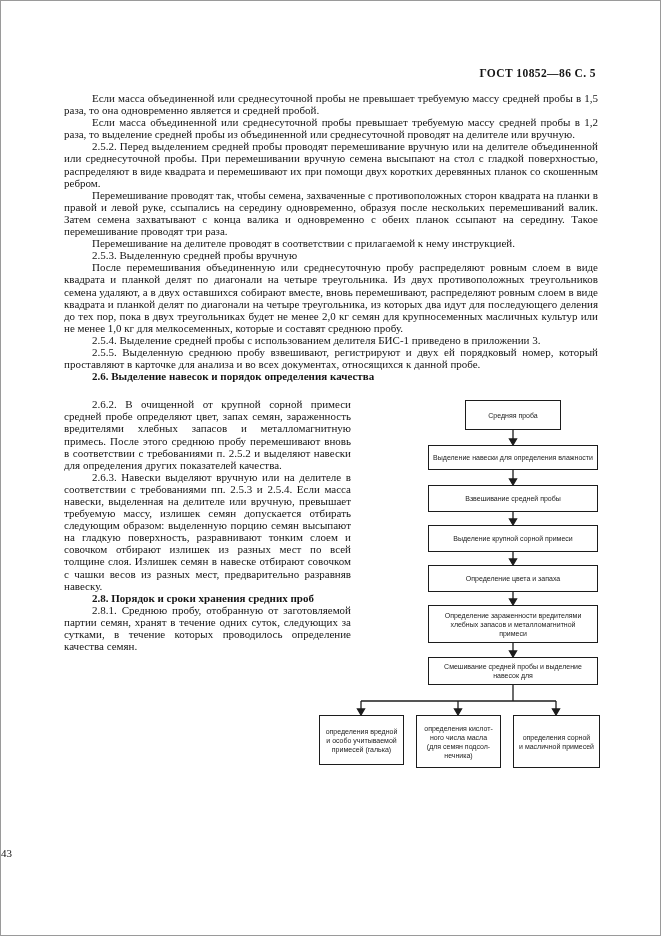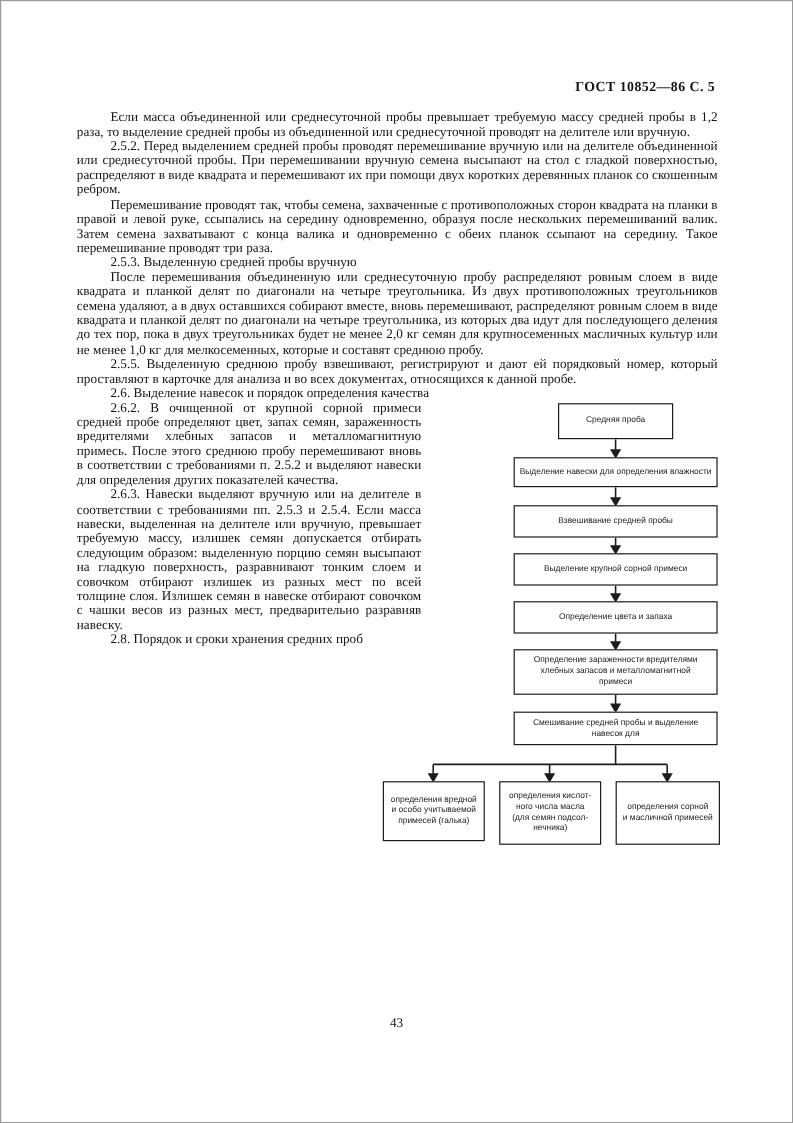--- a/index.html
+++ b/index.html
@@ -50,6 +50,7 @@
   <div class="doc-header">ГОСТ 10852—86 С. 5</div>
 
   <div class="content">
+    <p class="para">Если масса объединенной или среднесуточной пробы не превышает требуемую массу средней пробы в 1,5 раза, то она одновременно является и средней пробой.</p>
     <p class="para">Если масса объединенной или среднесуточной пробы превышает требуемую массу средней пробы в 1,2 раза, то выделение средней пробы из объединенной или среднесуточной проводят на делителе или вручную.</p>
     <p class="para">2.5.2. Перед выделением средней пробы проводят перемешивание вручную или на делителе объединенной или среднесуточной пробы. При перемешивании вручную семена высыпают на стол с гладкой поверхностью, распределяют в виде квадрата и перемешивают их при помощи двух коротких деревянных планок со скошенным ребром.</p>
     <p class="para">Перемешивание проводят так, чтобы семена, захваченные с противоположных сторон квадрата на планки в правой и левой руке, ссыпались на середину одновременно, образуя после нескольких перемешиваний валик. Затем семена захватывают с конца валика и одновременно с обеих планок ссыпают на середину. Такое перемешивание проводят три раза.</p>

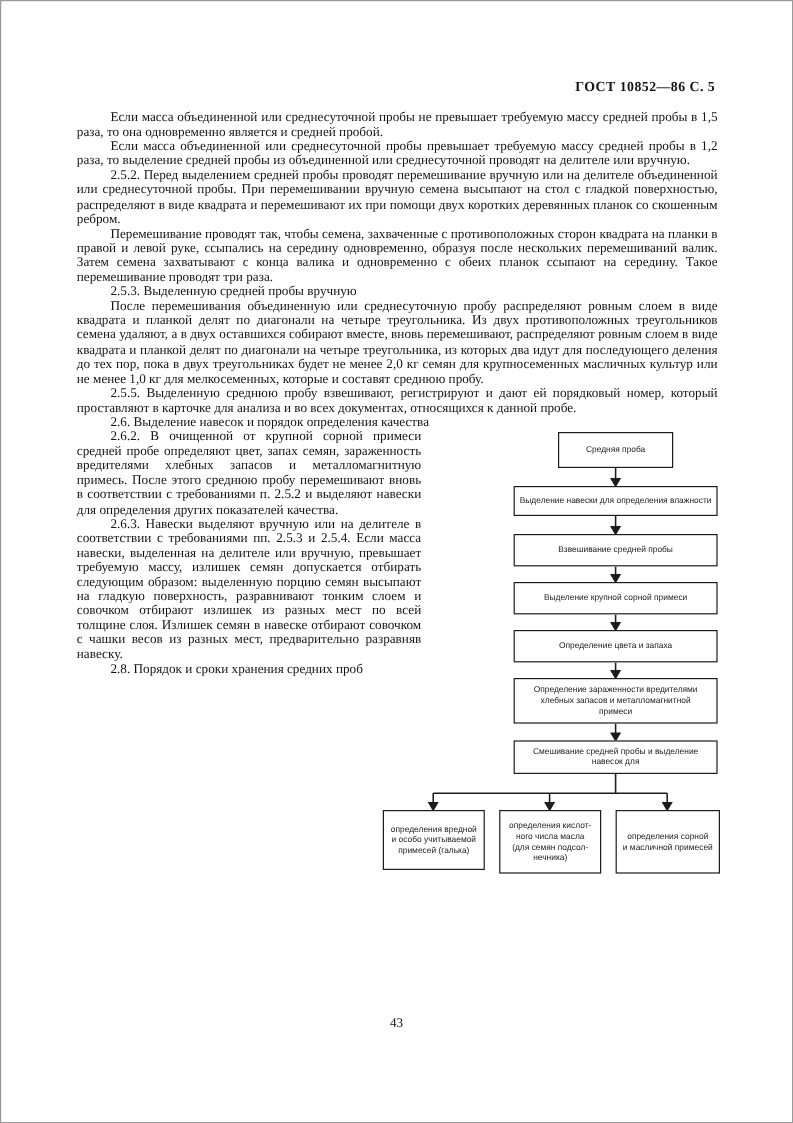--- a/index.html
+++ b/index.html
@@ -54,6 +54,7 @@
     <p class="para">Если масса объединенной или среднесуточной пробы превышает требуемую массу средней пробы в 1,2 раза, то выделение средней пробы из объединенной или среднесуточной проводят на делителе или вручную.</p>
     <p class="para">2.5.2. Перед выделением средней пробы проводят перемешивание вручную или на делителе объединенной или среднесуточной пробы. При перемешивании вручную семена высыпают на стол с гладкой поверхностью, распределяют в виде квадрата и перемешивают их при помощи двух коротких деревянных планок со скошенным ребром.</p>
     <p class="para">Перемешивание проводят так, чтобы семена, захваченные с противоположных сторон квадрата на планки в правой и левой руке, ссыпались на середину одновременно, образуя после нескольких перемешиваний валик. Затем семена захватывают с конца валика и одновременно с обеих планок ссыпают на середину. Такое перемешивание проводят три раза.</p>
+    <p class="para">Перемешивание на делителе проводят в соответствии с прилагаемой к нему инструкцией.</p>
     <p class="para">2.5.3. Выделенную средней пробы вручную</p>
     <p class="para">После перемешивания объединенную или среднесуточную пробу распределяют ровным слоем в виде квадрата и планкой делят по диагонали на четыре треугольника. Из двух противоположных треугольников семена удаляют, а в двух оставшихся собирают вместе, вновь перемешивают, распределяют ровным слоем в виде квадрата и планкой делят по диагонали на четыре треугольника, из которых два идут для последующего деления до тех пор, пока в двух треугольниках будет не менее 2,0 кг семян для крупносеменных масличных культур или не менее 1,0 кг для мелкосеменных, которые и составят среднюю пробу.</p>
     <p class="para">2.5.5. Выделенную среднюю пробу взвешивают, регистрируют и дают ей порядковый номер, который проставляют в карточке для анализа и во всех документах, относящихся к данной пробе.</p>

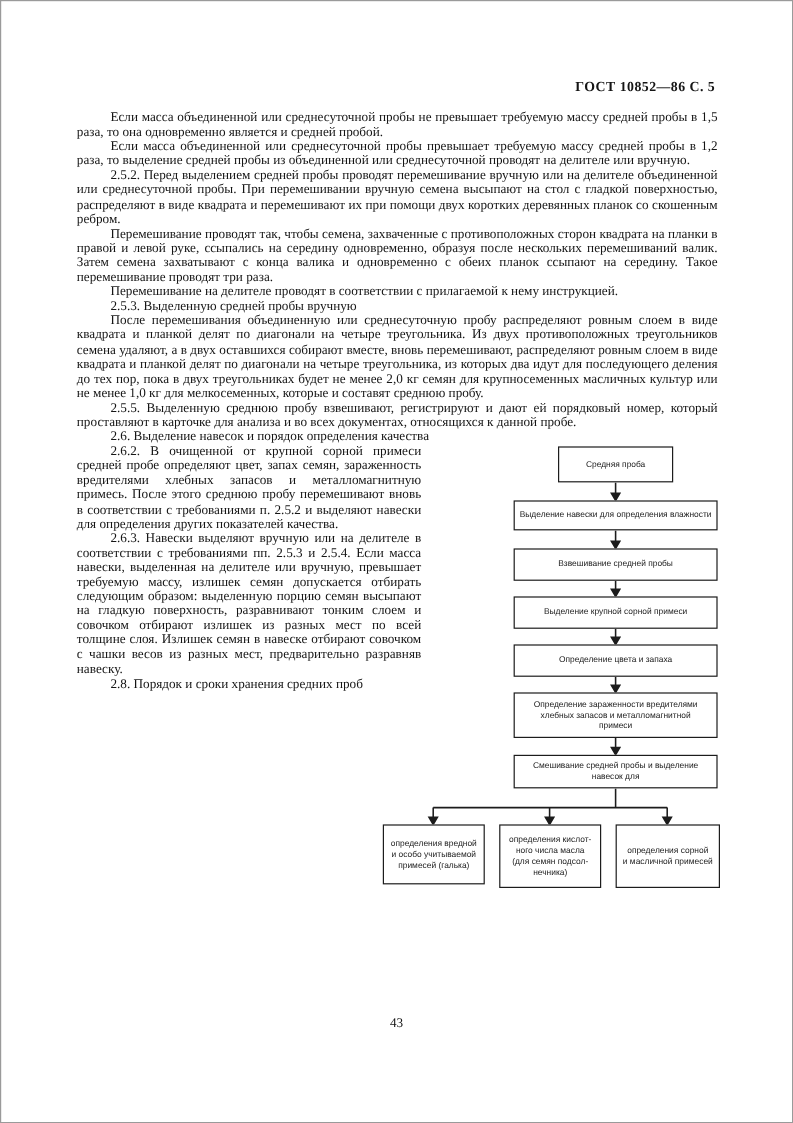--- a/index.html
+++ b/index.html
@@ -57,6 +57,7 @@
     <p class="para">Перемешивание на делителе проводят в соответствии с прилагаемой к нему инструкцией.</p>
     <p class="para">2.5.3. Выделенную средней пробы вручную</p>
     <p class="para">После перемешивания объединенную или среднесуточную пробу распределяют ровным слоем в виде квадрата и планкой делят по диагонали на четыре треугольника. Из двух противоположных треугольников семена удаляют, а в двух оставшихся собирают вместе, вновь перемешивают, распределяют ровным слоем в виде квадрата и планкой делят по диагонали на четыре треугольника, из которых два идут для последующего деления до тех пор, пока в двух треугольниках будет не менее 2,0 кг семян для крупносеменных масличных культур или не менее 1,0 кг для мелкосеменных, которые и составят среднюю пробу.</p>
+    <p class="para">2.5.4. Выделение средней пробы с использованием делителя БИС-1 приведено в приложении 3.</p>
     <p class="para">2.5.5. Выделенную среднюю пробу взвешивают, регистрируют и дают ей порядковый номер, который проставляют в карточке для анализа и во всех документах, относящихся к данной пробе.</p>
     <p class="para bold">2.6. Выделение навесок и порядок определения качества</p>
 

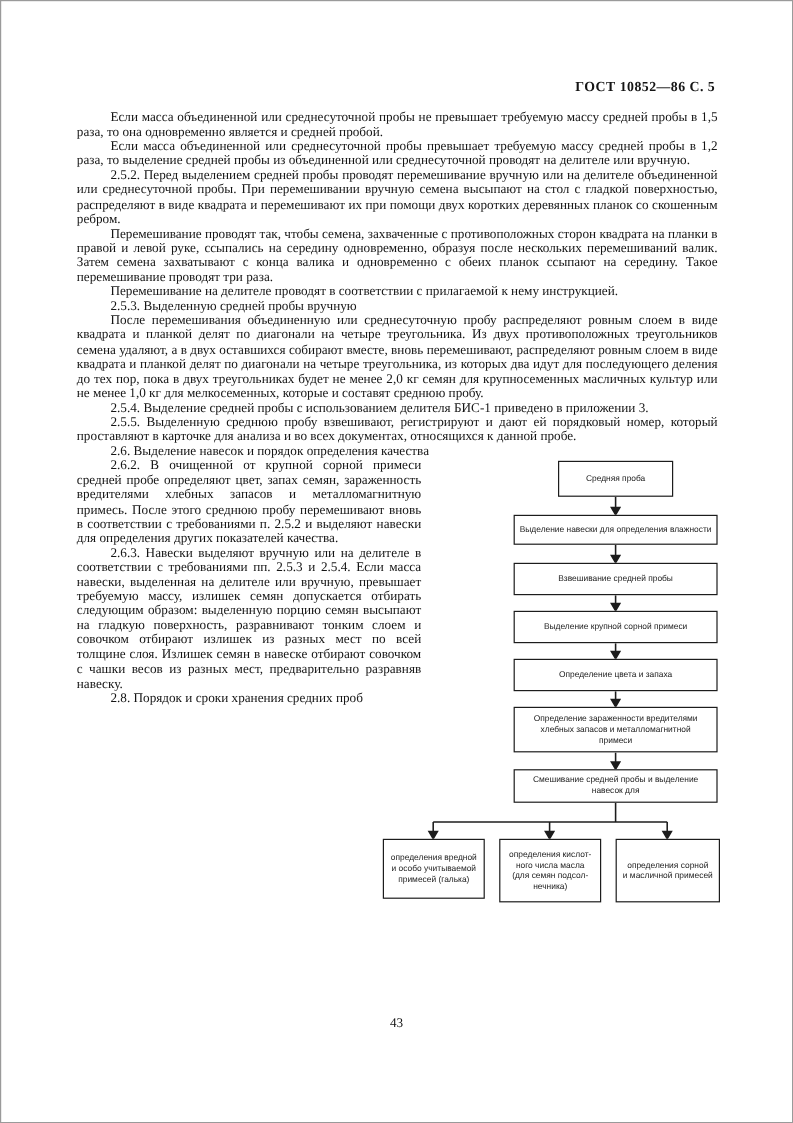--- a/index.html
+++ b/index.html
@@ -58,7 +58,7 @@
     <p class="para">2.5.3. Выделенную средней пробы вручную</p>
     <p class="para">После перемешивания объединенную или среднесуточную пробу распределяют ровным слоем в виде квадрата и планкой делят по диагонали на четыре треугольника. Из двух противоположных треугольников семена удаляют, а в двух оставшихся собирают вместе, вновь перемешивают, распределяют ровным слоем в виде квадрата и планкой делят по диагонали на четыре треугольника, из которых два идут для последующего деления до тех пор, пока в двух треугольниках будет не менее 2,0 кг семян для крупносеменных масличных культур или не менее 1,0 кг для мелкосеменных, которые и составят среднюю пробу.</p>
     <p class="para">2.5.4. Выделение средней пробы с использованием делителя БИС-1 приведено в приложении 3.</p>
-    <p class="para">2.5.5. Выделенную среднюю пробу взвешивают, регистрируют и дают ей порядковый номер, который проставляют в карточке для анализа и во всех документах, относящихся к данной пробе.</p>
+    <p class="para">2.5.5. Выделенную среднюю пробу взвешивают, регистрируют и двух ей порядковый номер, который проставляют в карточке для анализа и во всех документах, относящихся к данной пробе.</p>
     <p class="para bold">2.6. Выделение навесок и порядок определения качества</p>
 
     <div class="two-col">

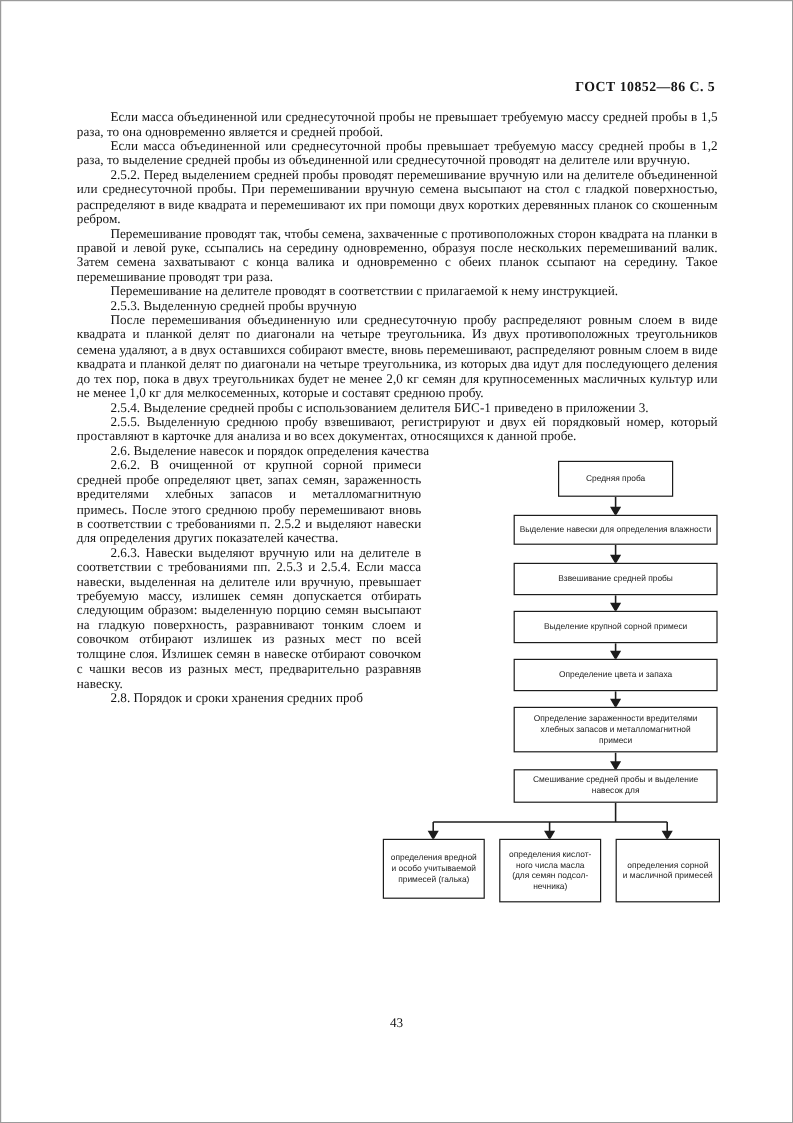--- a/index.html
+++ b/index.html
@@ -22,7 +22,7 @@
     margin:0; text-align:justify; text-indent:28px;
     font-size:11px; line-height:12.1px;
   }
-  .bold { font-weight:400; }
+  .bold { font-weight:700; }
   .two-col { position:relative; height:382px; }
   .left-col { width:287px; }
   .left-col .para { width:287px; }

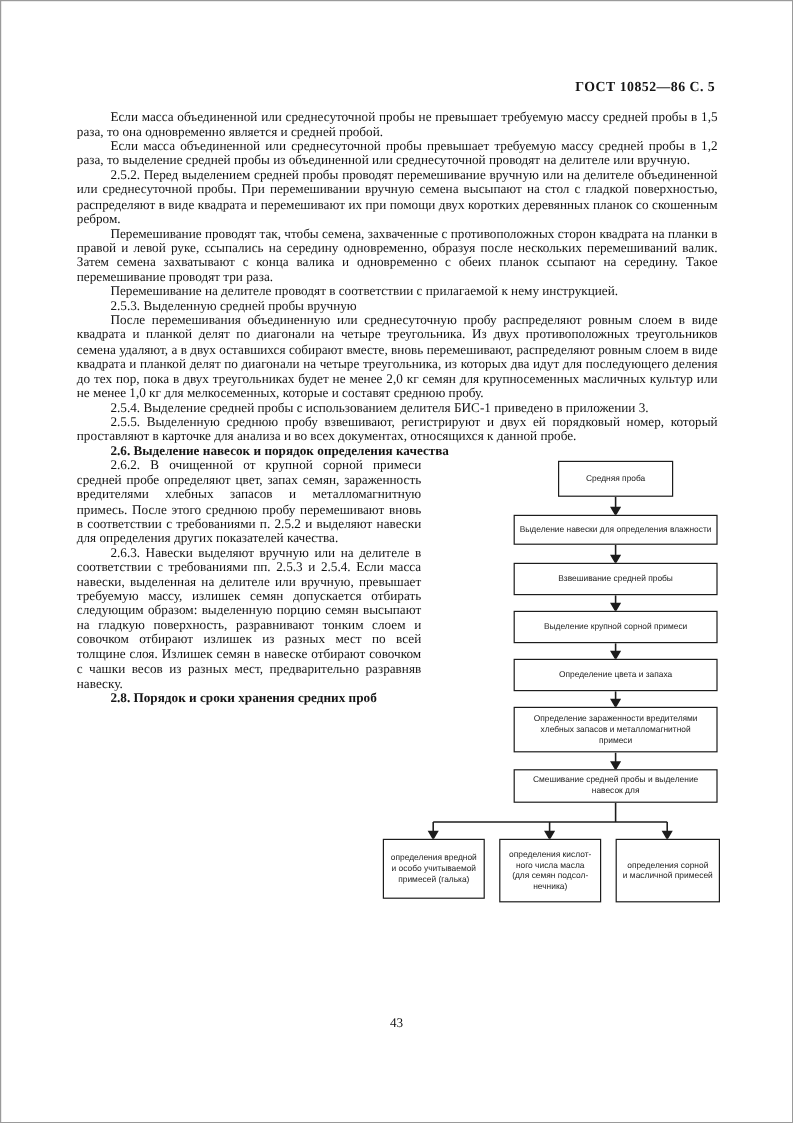--- a/index.html
+++ b/index.html
@@ -24,7 +24,7 @@
   }
   .bold { font-weight:700; }
   .two-col { position:relative; height:382px; }
-  .left-col { width:287px; }
+  .left-col { width:287px;margin-top:16px; }
   .left-col .para { width:287px; }
   .flowchart { position:absolute; left:255px; top:0; width:282px; height:376px; }
   .connectors { position:absolute; left:0; top:0; }

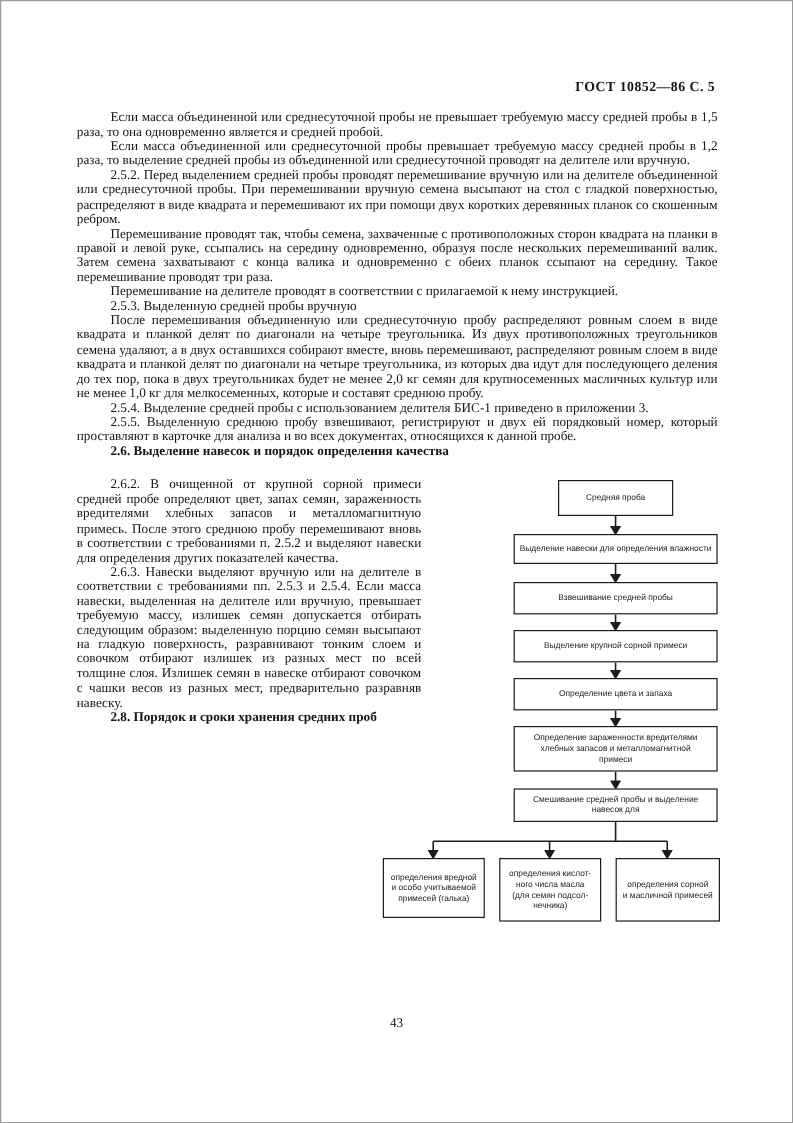--- a/index.html
+++ b/index.html
@@ -66,6 +66,7 @@
         <p class="para">2.6.2. В очищенной от крупной сорной примеси средней пробе определяют цвет, запах семян, зараженность вредителями хлебных запасов и металломагнитную примесь. После этого среднюю пробу перемешивают вновь в соответствии с требованиями п. 2.5.2 и выделяют навески для определения других показателей качества.</p>
         <p class="para">2.6.3. Навески выделяют вручную или на делителе в соответствии с требованиями пп. 2.5.3 и 2.5.4. Если масса навески, выделенная на делителе или вручную, превышает требуемую массу, излишек семян допускается отбирать следующим образом: выделенную порцию семян высыпают на гладкую поверхность, разравнивают тонким слоем и совочком отбирают излишек из разных мест по всей толщине слоя. Излишек семян в навеске отбирают совочком с чашки весов из разных мест, предварительно разравняв навеску.</p>
         <p class="para bold">2.8. Порядок и сроки хранения средних проб</p>
+        <p class="para">2.8.1. Среднюю пробу, отобранную от заготовляемой партии семян, хранят в течение одних суток, следующих за сутками, в течение которых проводилось определение качества семян.</p>
       </div>
 
       <div class="flowchart">

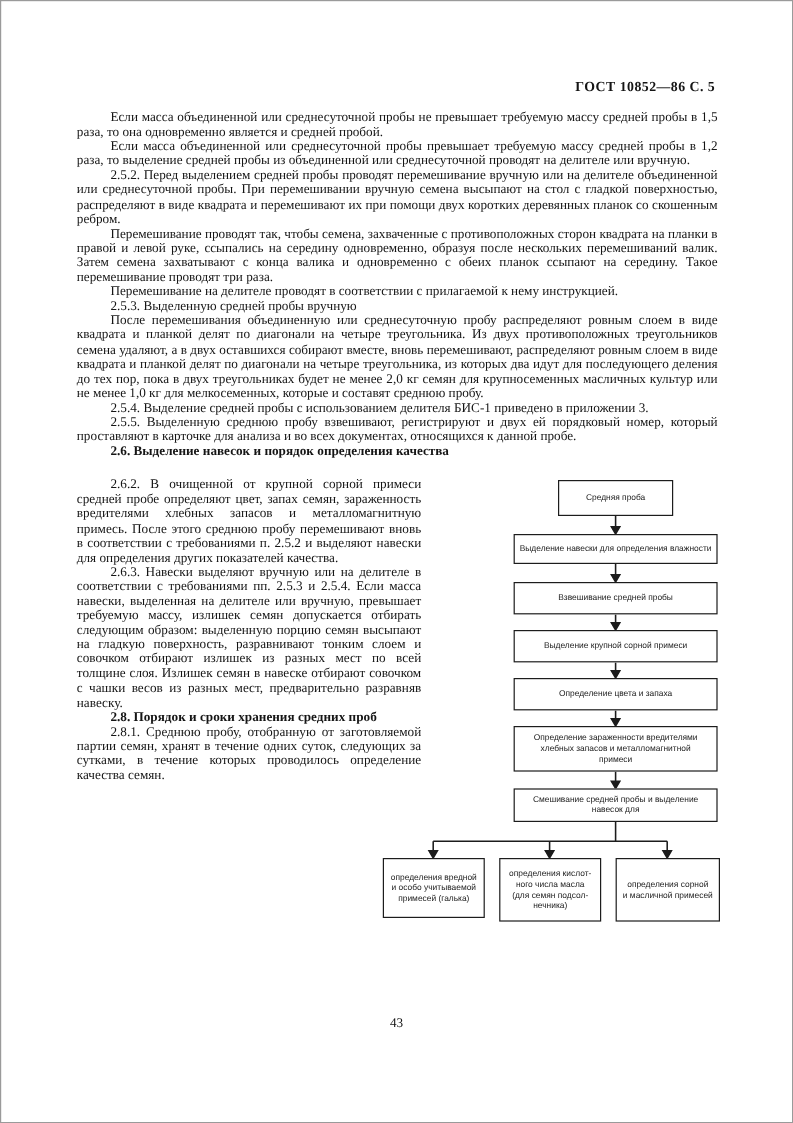--- a/index.html
+++ b/index.html
@@ -39,7 +39,7 @@
   }
   .page-num {
     position:absolute; top:846px; left:0; width:100%;
-    text-align:center; font-size:11px;
+    font-size:11px;
   }
 </style>
 </head>

